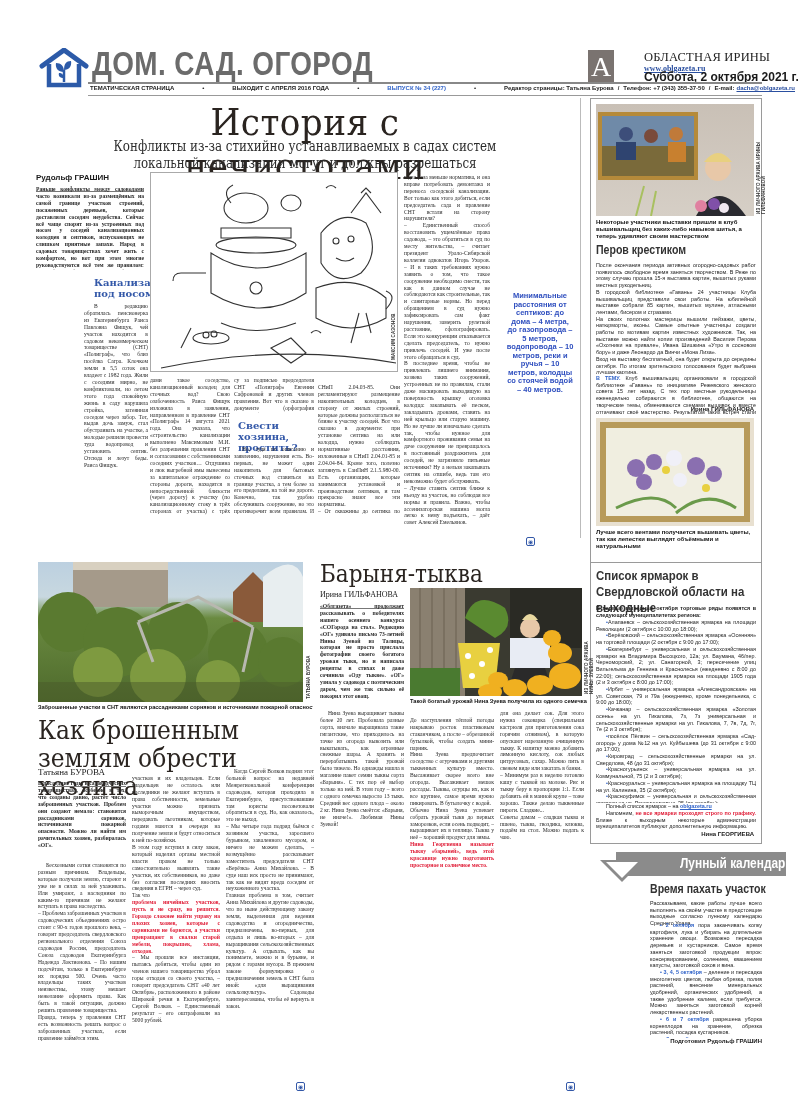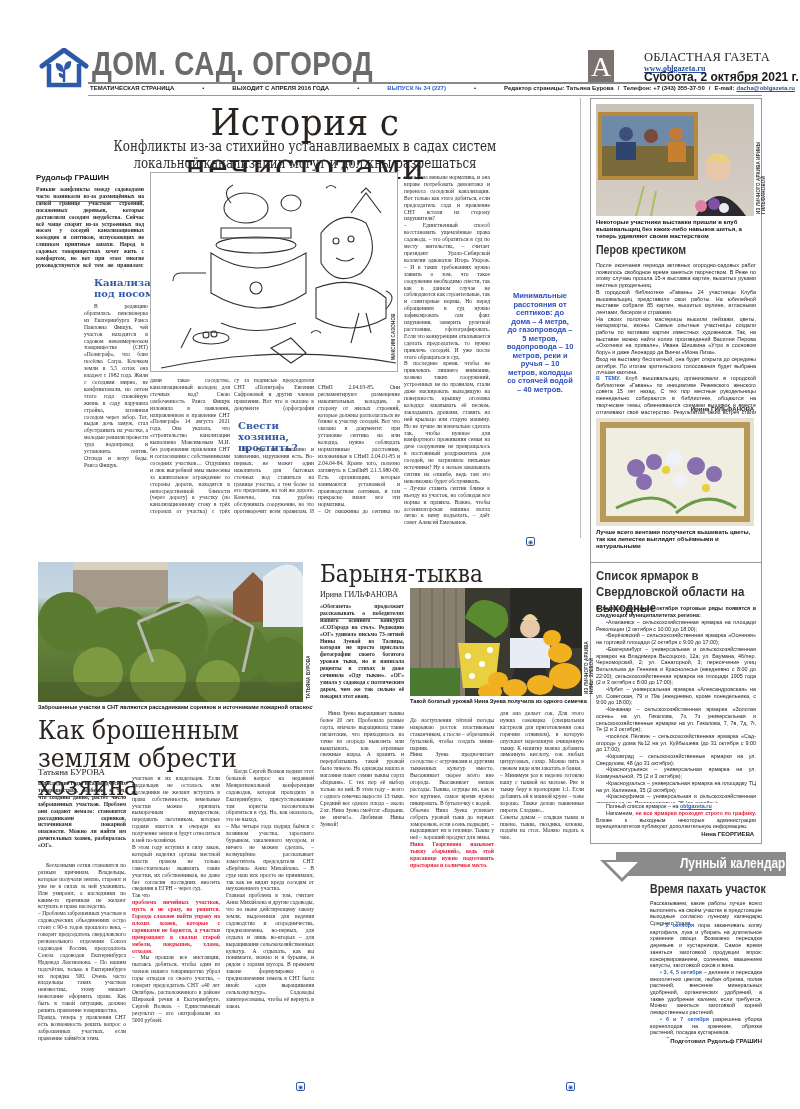--- a/index.html
+++ b/index.html
@@ -72,7 +72,7 @@
 <div class="abs mast-title">ДОМ. САД. ОГОРОД</div>
 
 <div class="abs a-block">А</div>
-<div class="abs og-name">ОБЛАСТНАЯ ГАЗЕТА</div>
+<div class="abs og-name">ОБЛАСТНАЯ ИРИНЫ</div>
 <div class="abs og-url">www.oblgazeta.ru</div>
 <div class="abs og-date">Суббота, 2 октября 2021 г.</div>
 

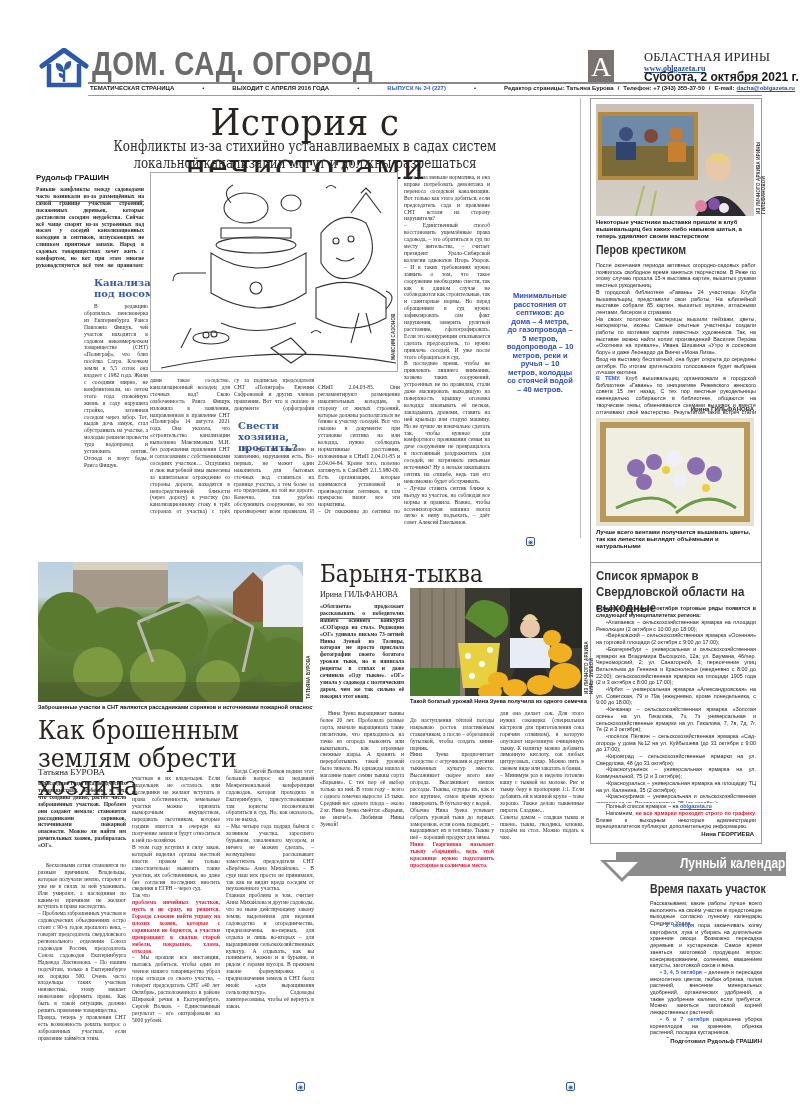--- a/index.html
+++ b/index.html
@@ -27,7 +27,7 @@
   .main-head { left: 90px; top: 100px; width: 430px; text-align: center; font-size: 38px; color: #2a2420; letter-spacing: 0.5px; font-family: "DejaVu Serif", serif; transform: scaleX(0.9); transform-origin: center top; }
   .main-sub { left: 60px; top: 138px; width: 490px; text-align: center; font-size: 14px; line-height: 17px; color: #2c2c2c; font-family: "DejaVu Serif", serif; transform: scaleX(0.85); transform-origin: center top; }
 
-  .byline { font-family: "Liberation Sans", sans-serif; font-size: 8px; font-weight: bold; border-bottom: 1.5px solid #777; padding-bottom: 19px; }
+  .byline { font-family: "Liberation Sans", sans-serif; font-size: 8px; font-weight: bold; border-bottom: 1.5px solid #777; padding-bottom: 9px; }
   .txt { font-size: 5.6px; line-height: 6.9px; color: #2a2a2a; text-align: justify; font-family: "Liberation Serif", serif; overflow: hidden; }
   .txt.bold { font-weight: bold; }
   .sub-h { font-family: "DejaVu Serif", serif; font-weight: bold; color: #3358a8; font-size: 10px; line-height: 11px; }

